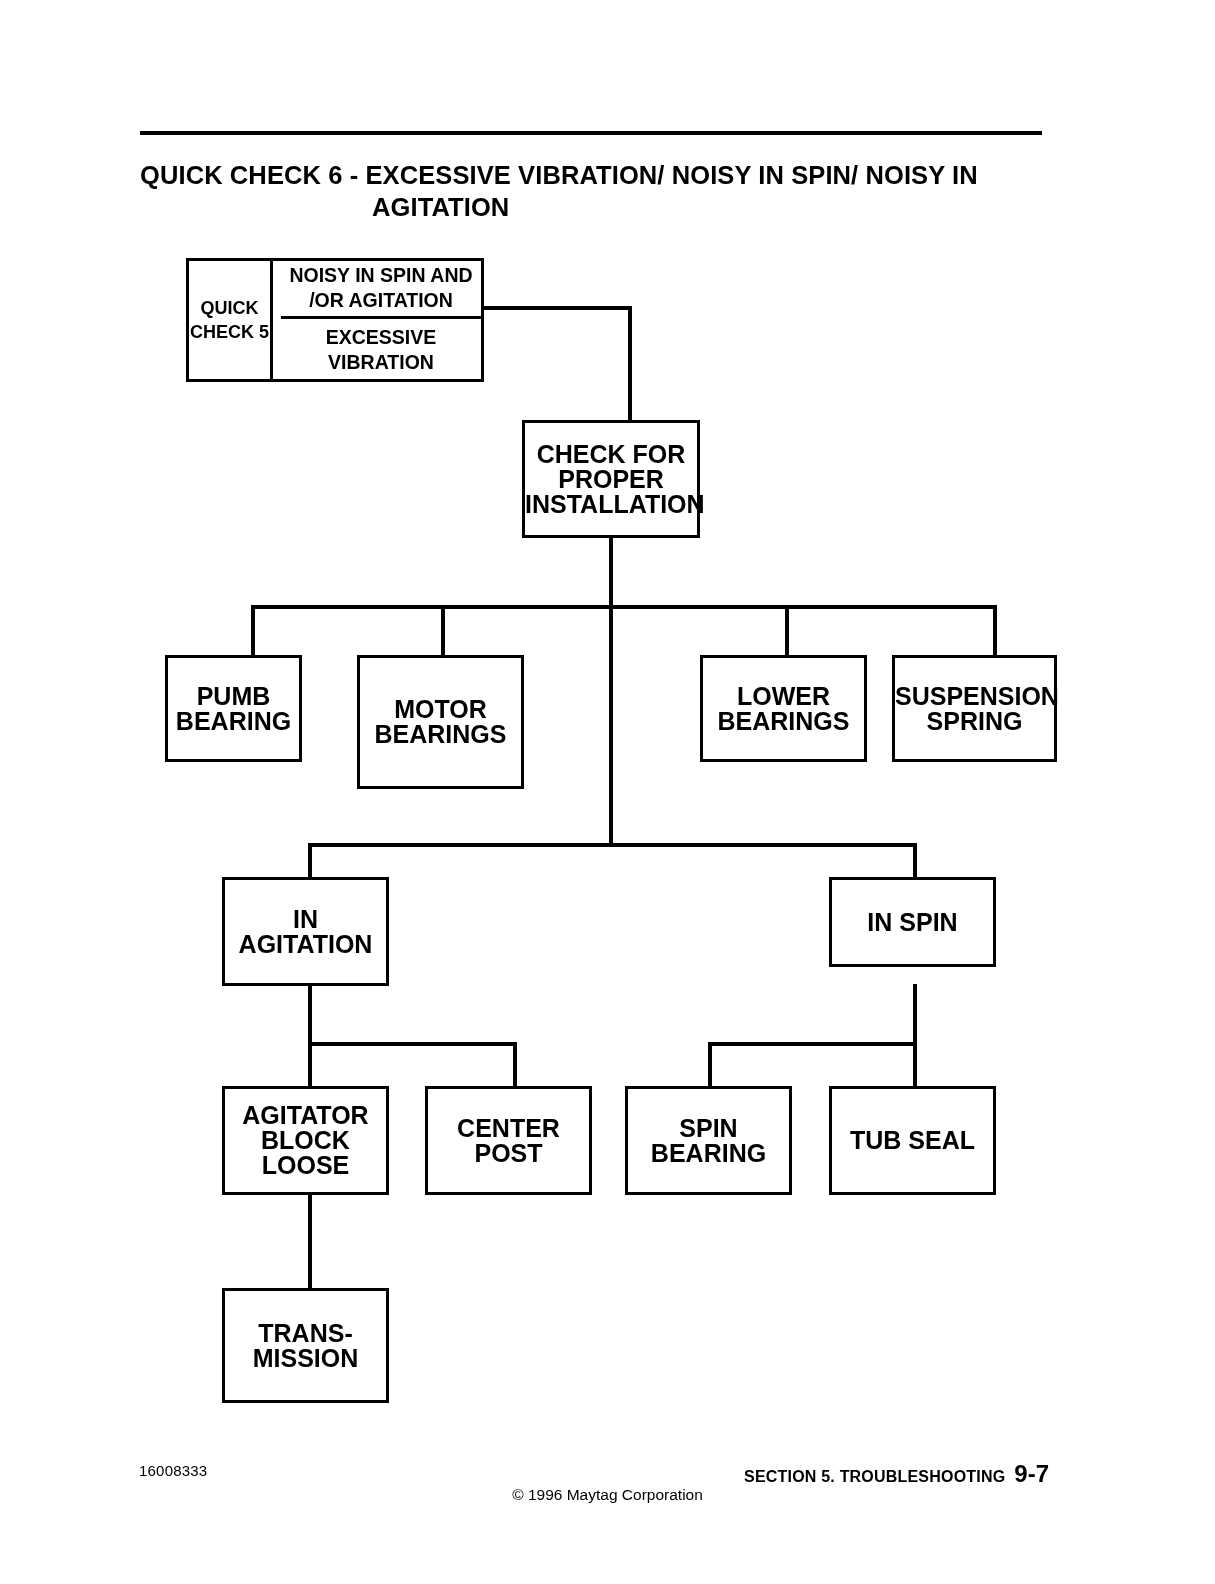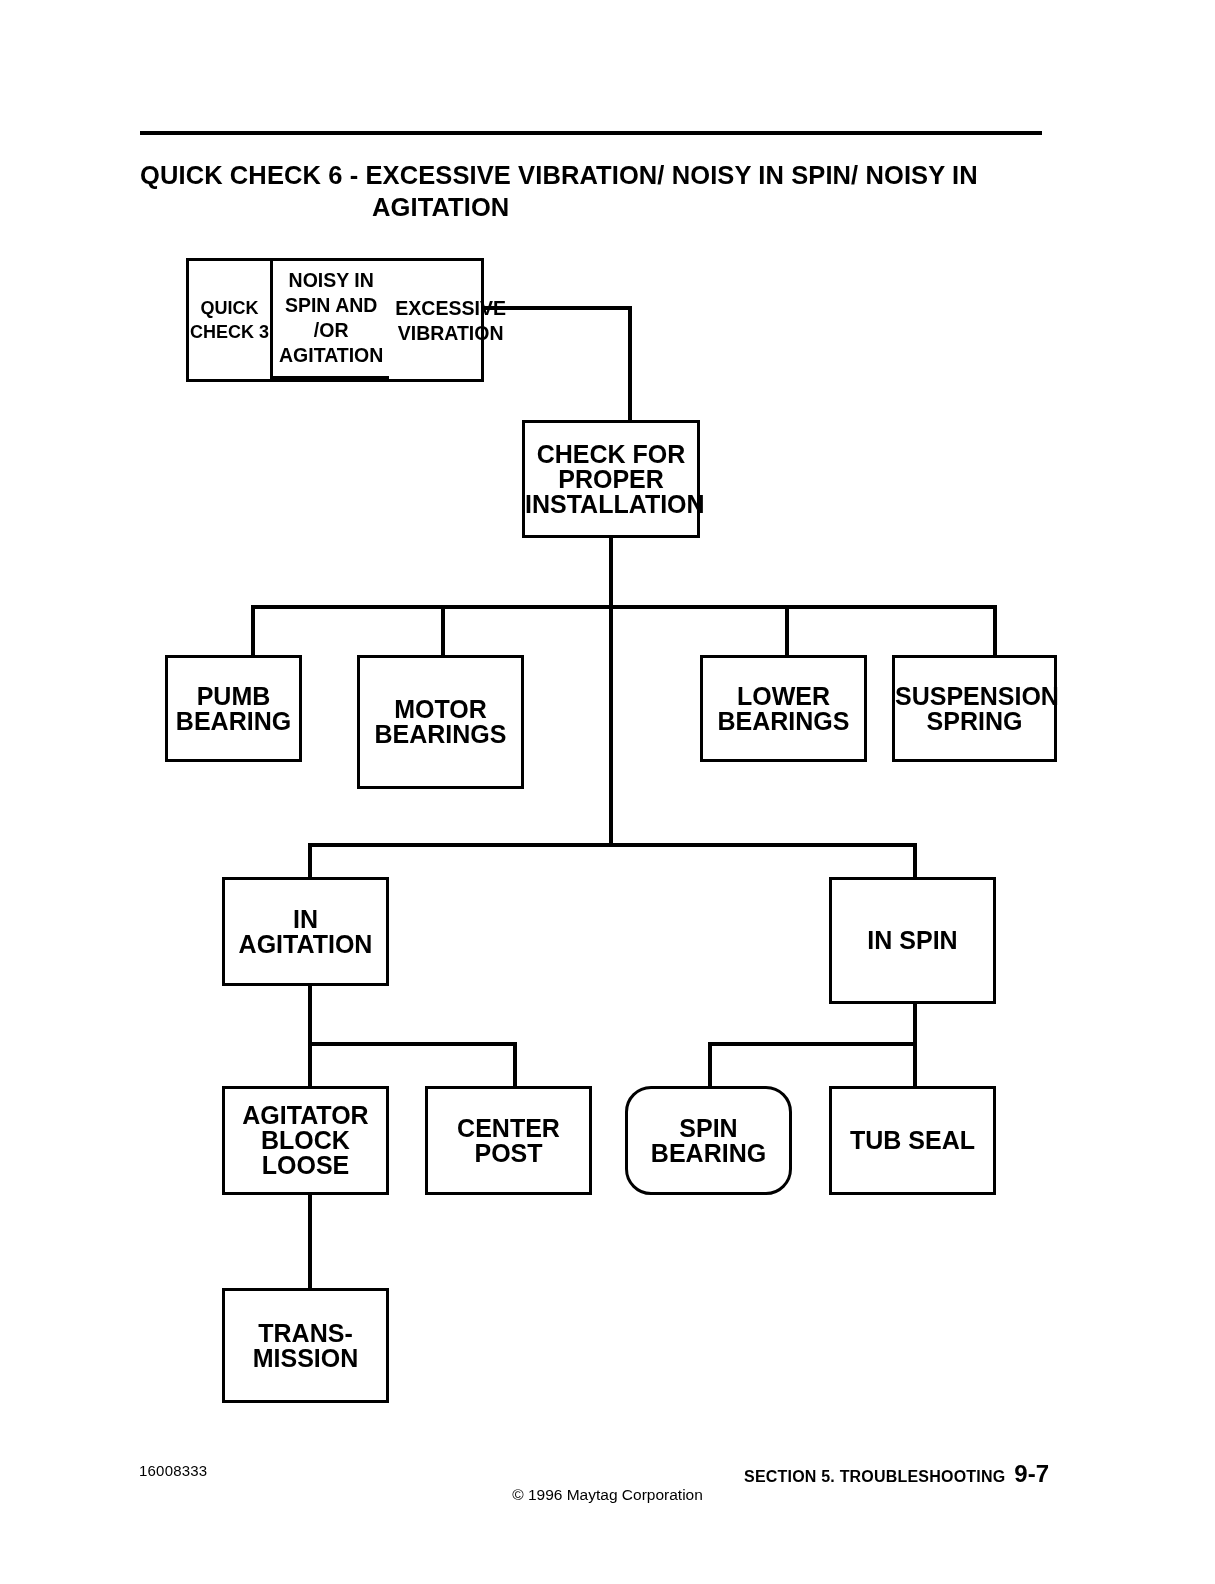--- a/index.html
+++ b/index.html
@@ -88,6 +88,8 @@
   #qc-right {
     flex: 1 1 auto;
     display: flex;
+    flex-direction: column;
+    margin-left: 8px;
   }
   #qc-sym {
     flex: 1 1 50%;

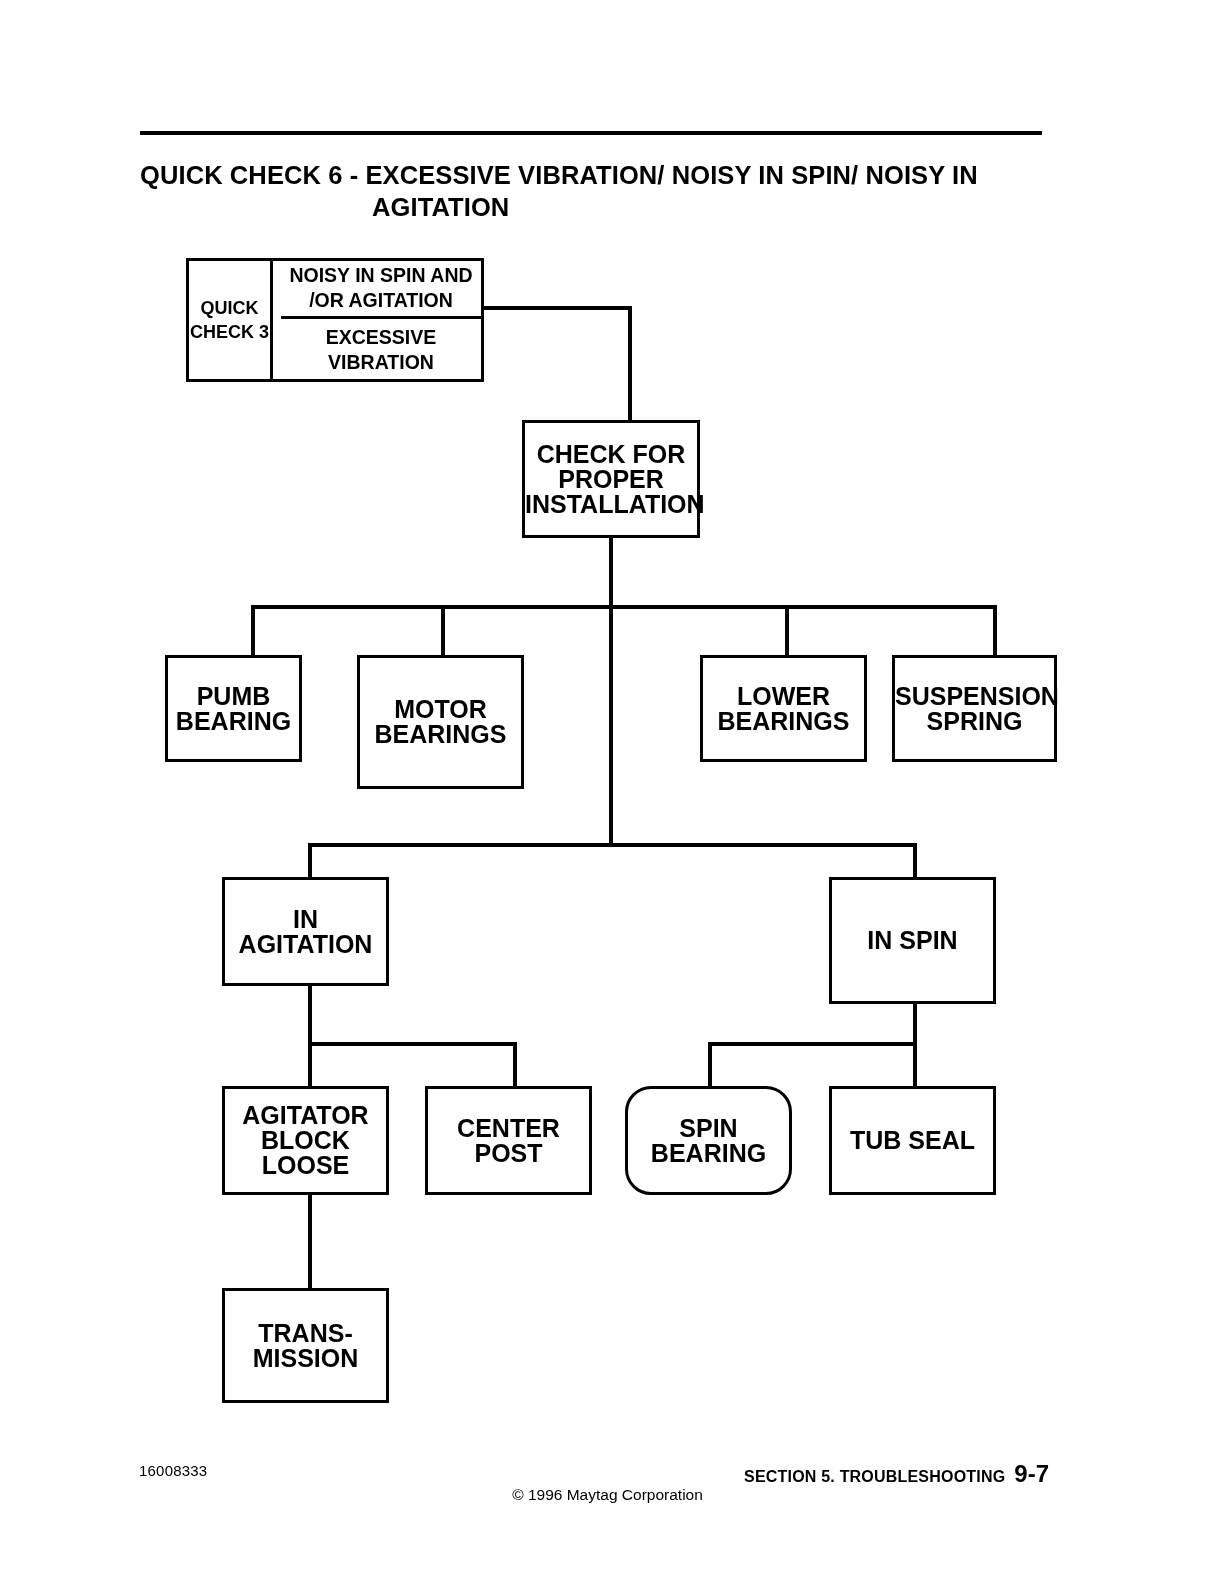--- a/index.html
+++ b/index.html
@@ -166,7 +166,7 @@
 
   <div id="node-quickcheck">
     <div id="qc-left">
-      <span class="lbl">QUICK CHECK 3</span>
+      <span class="lbl">QUICK CHECK 5</span>
     </div>
     <div id="qc-right">
       <div id="qc-sym">NOISY IN SPIN AND /OR AGITATION</div>

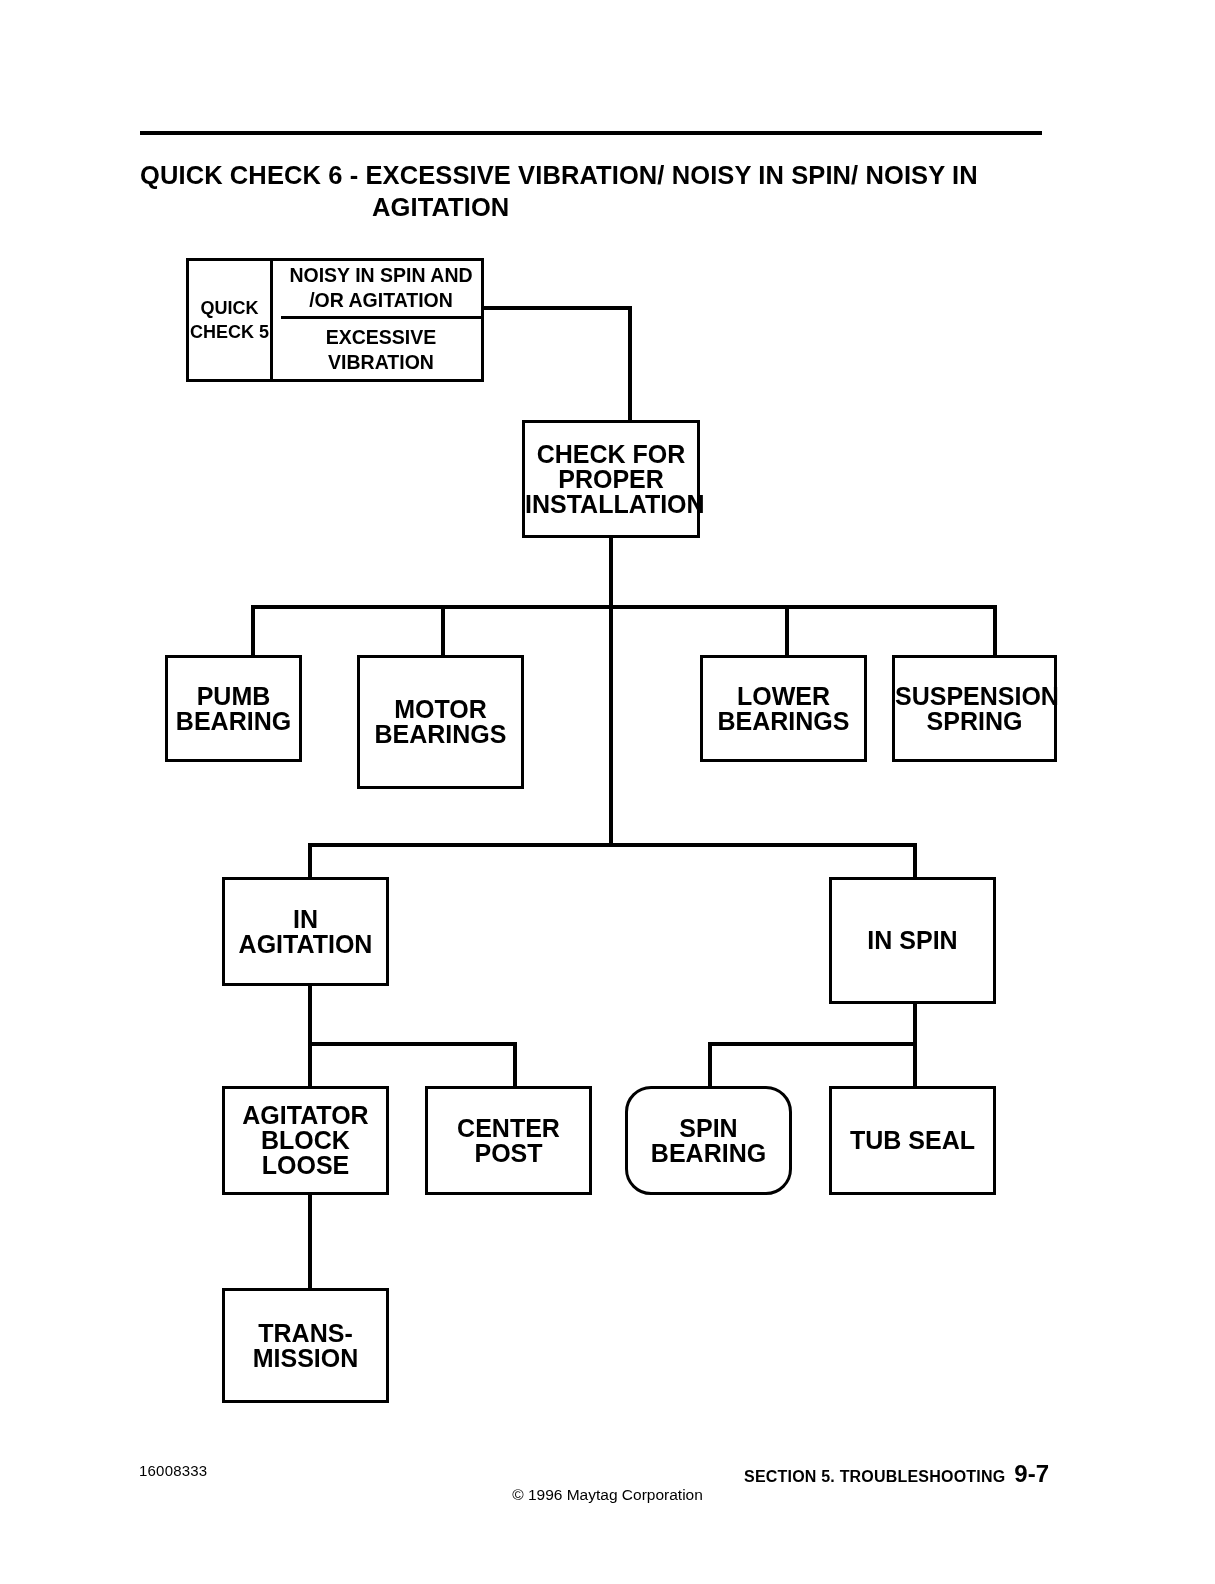--- a/index.html
+++ b/index.html
@@ -209,7 +209,7 @@
   <div class="node" style="left:222px; top:877px; width:167px; height:109px;">
     <span class="lbl">IN AGITATION</span>
   </div>
-  <div class="node" style="left:829px; top:877px; width:167px; height:127px;">
+  <div class="node" style="left:829px; top:877px; width:167px; height:90px;">
     <span class="lbl">IN SPIN</span>
   </div>
 

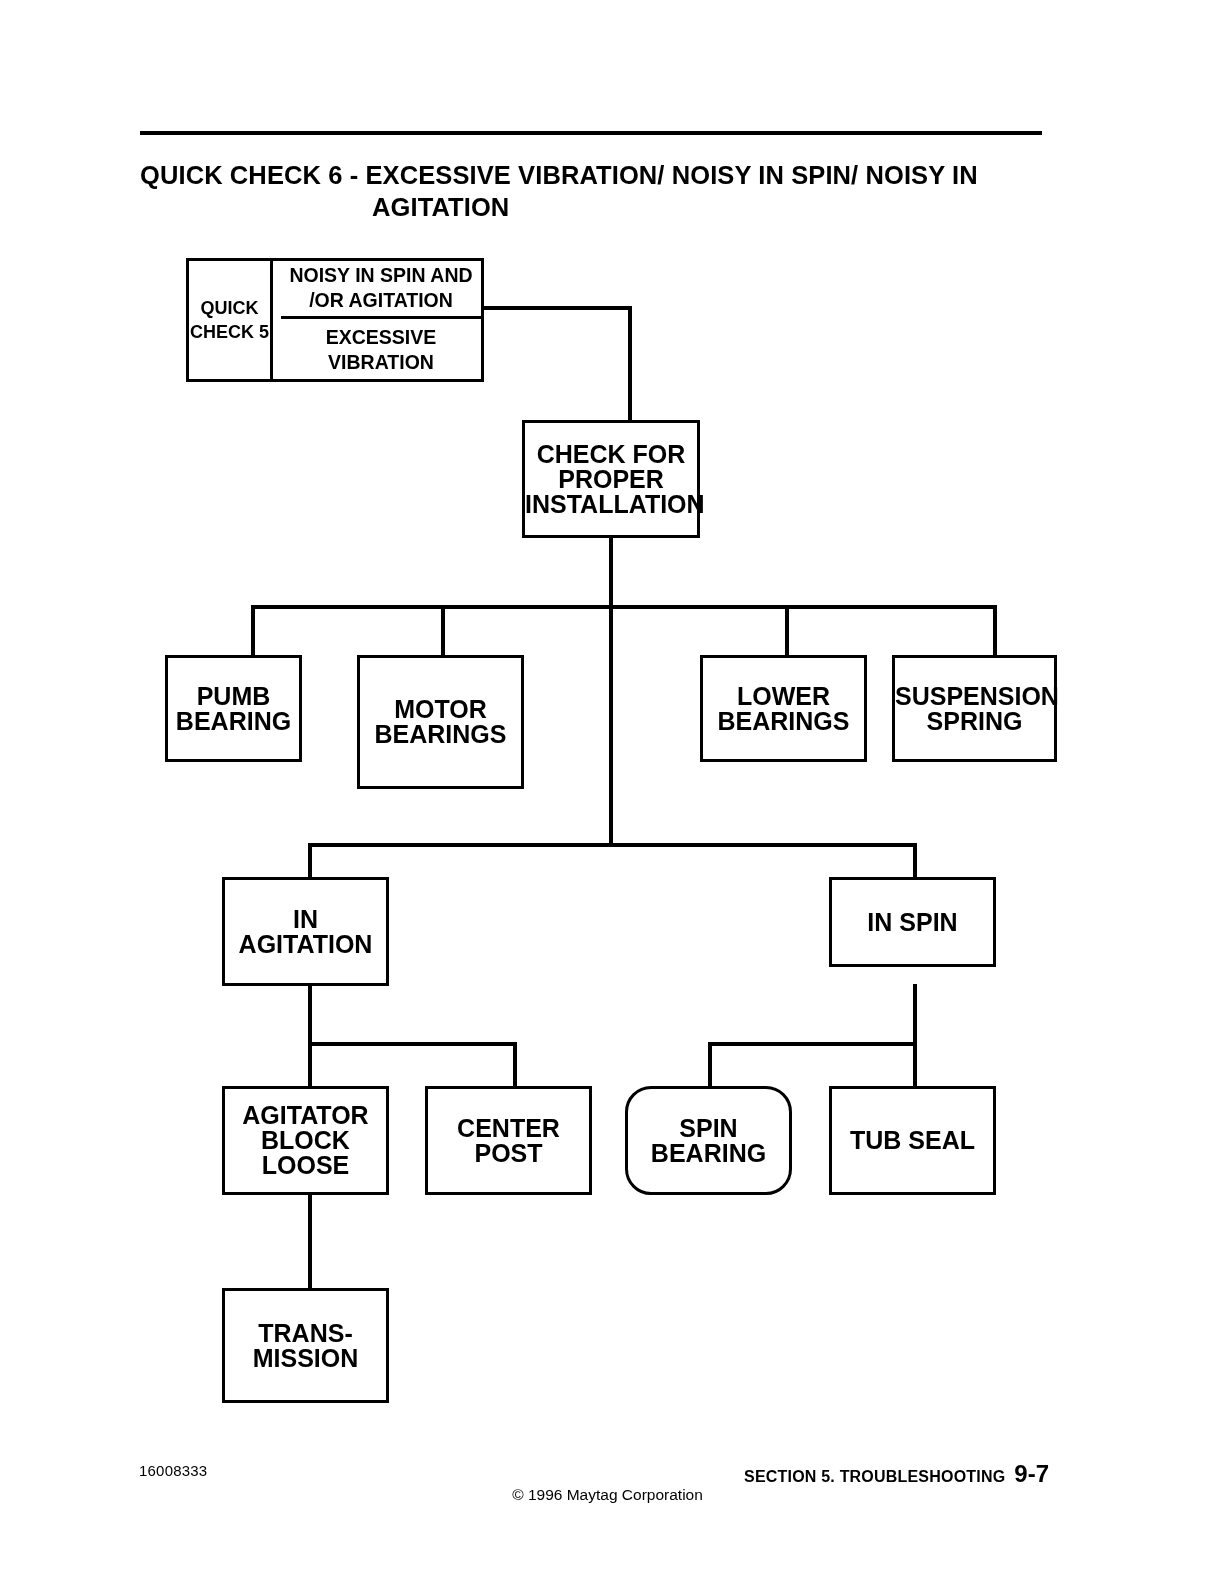--- a/index.html
+++ b/index.html
@@ -227,7 +227,7 @@
   <div class="node" style="left:425px; top:1086px; width:167px; height:109px;">
     <span class="lbl">CENTER POST</span>
   </div>
-  <div class="node" style="left:625px; top:1086px; width:167px; height:109px;border-radius:26px;">
+  <div class="node" style="left:625px; top:1086px; width:167px; height:109px;">
     <span class="lbl">SPIN BEARING</span>
   </div>
   <div class="node" style="left:829px; top:1086px; width:167px; height:109px;">

